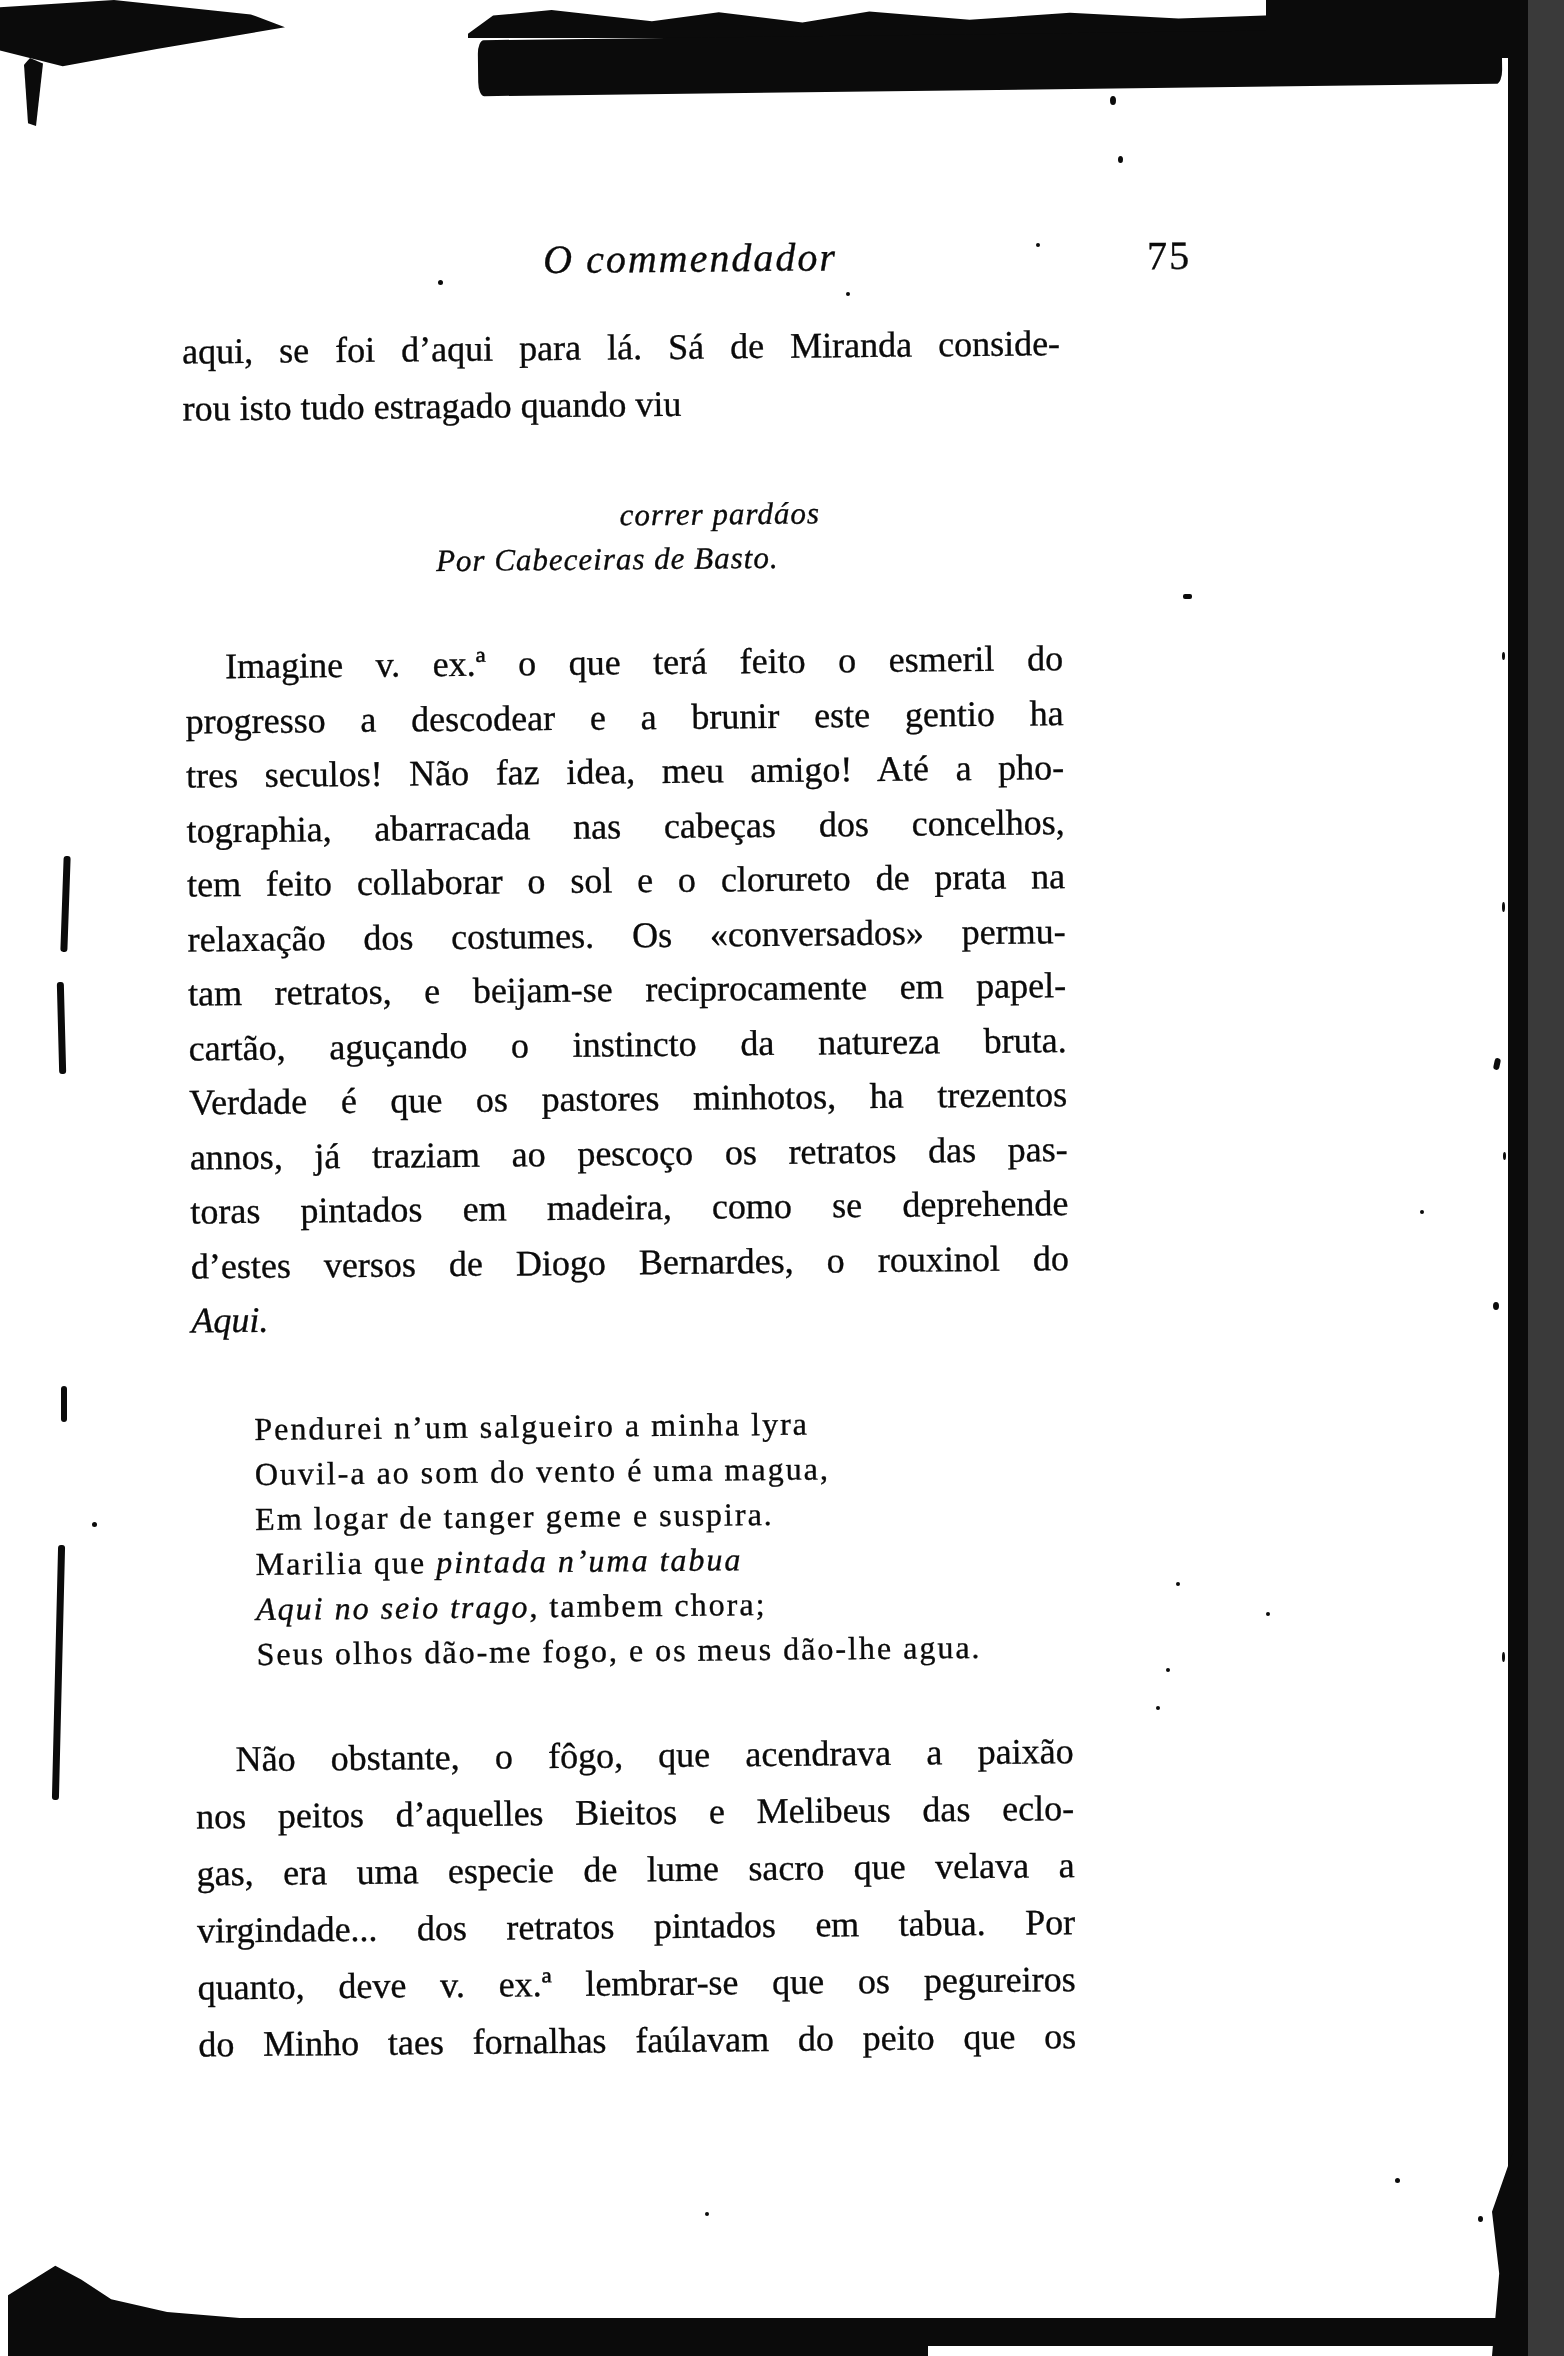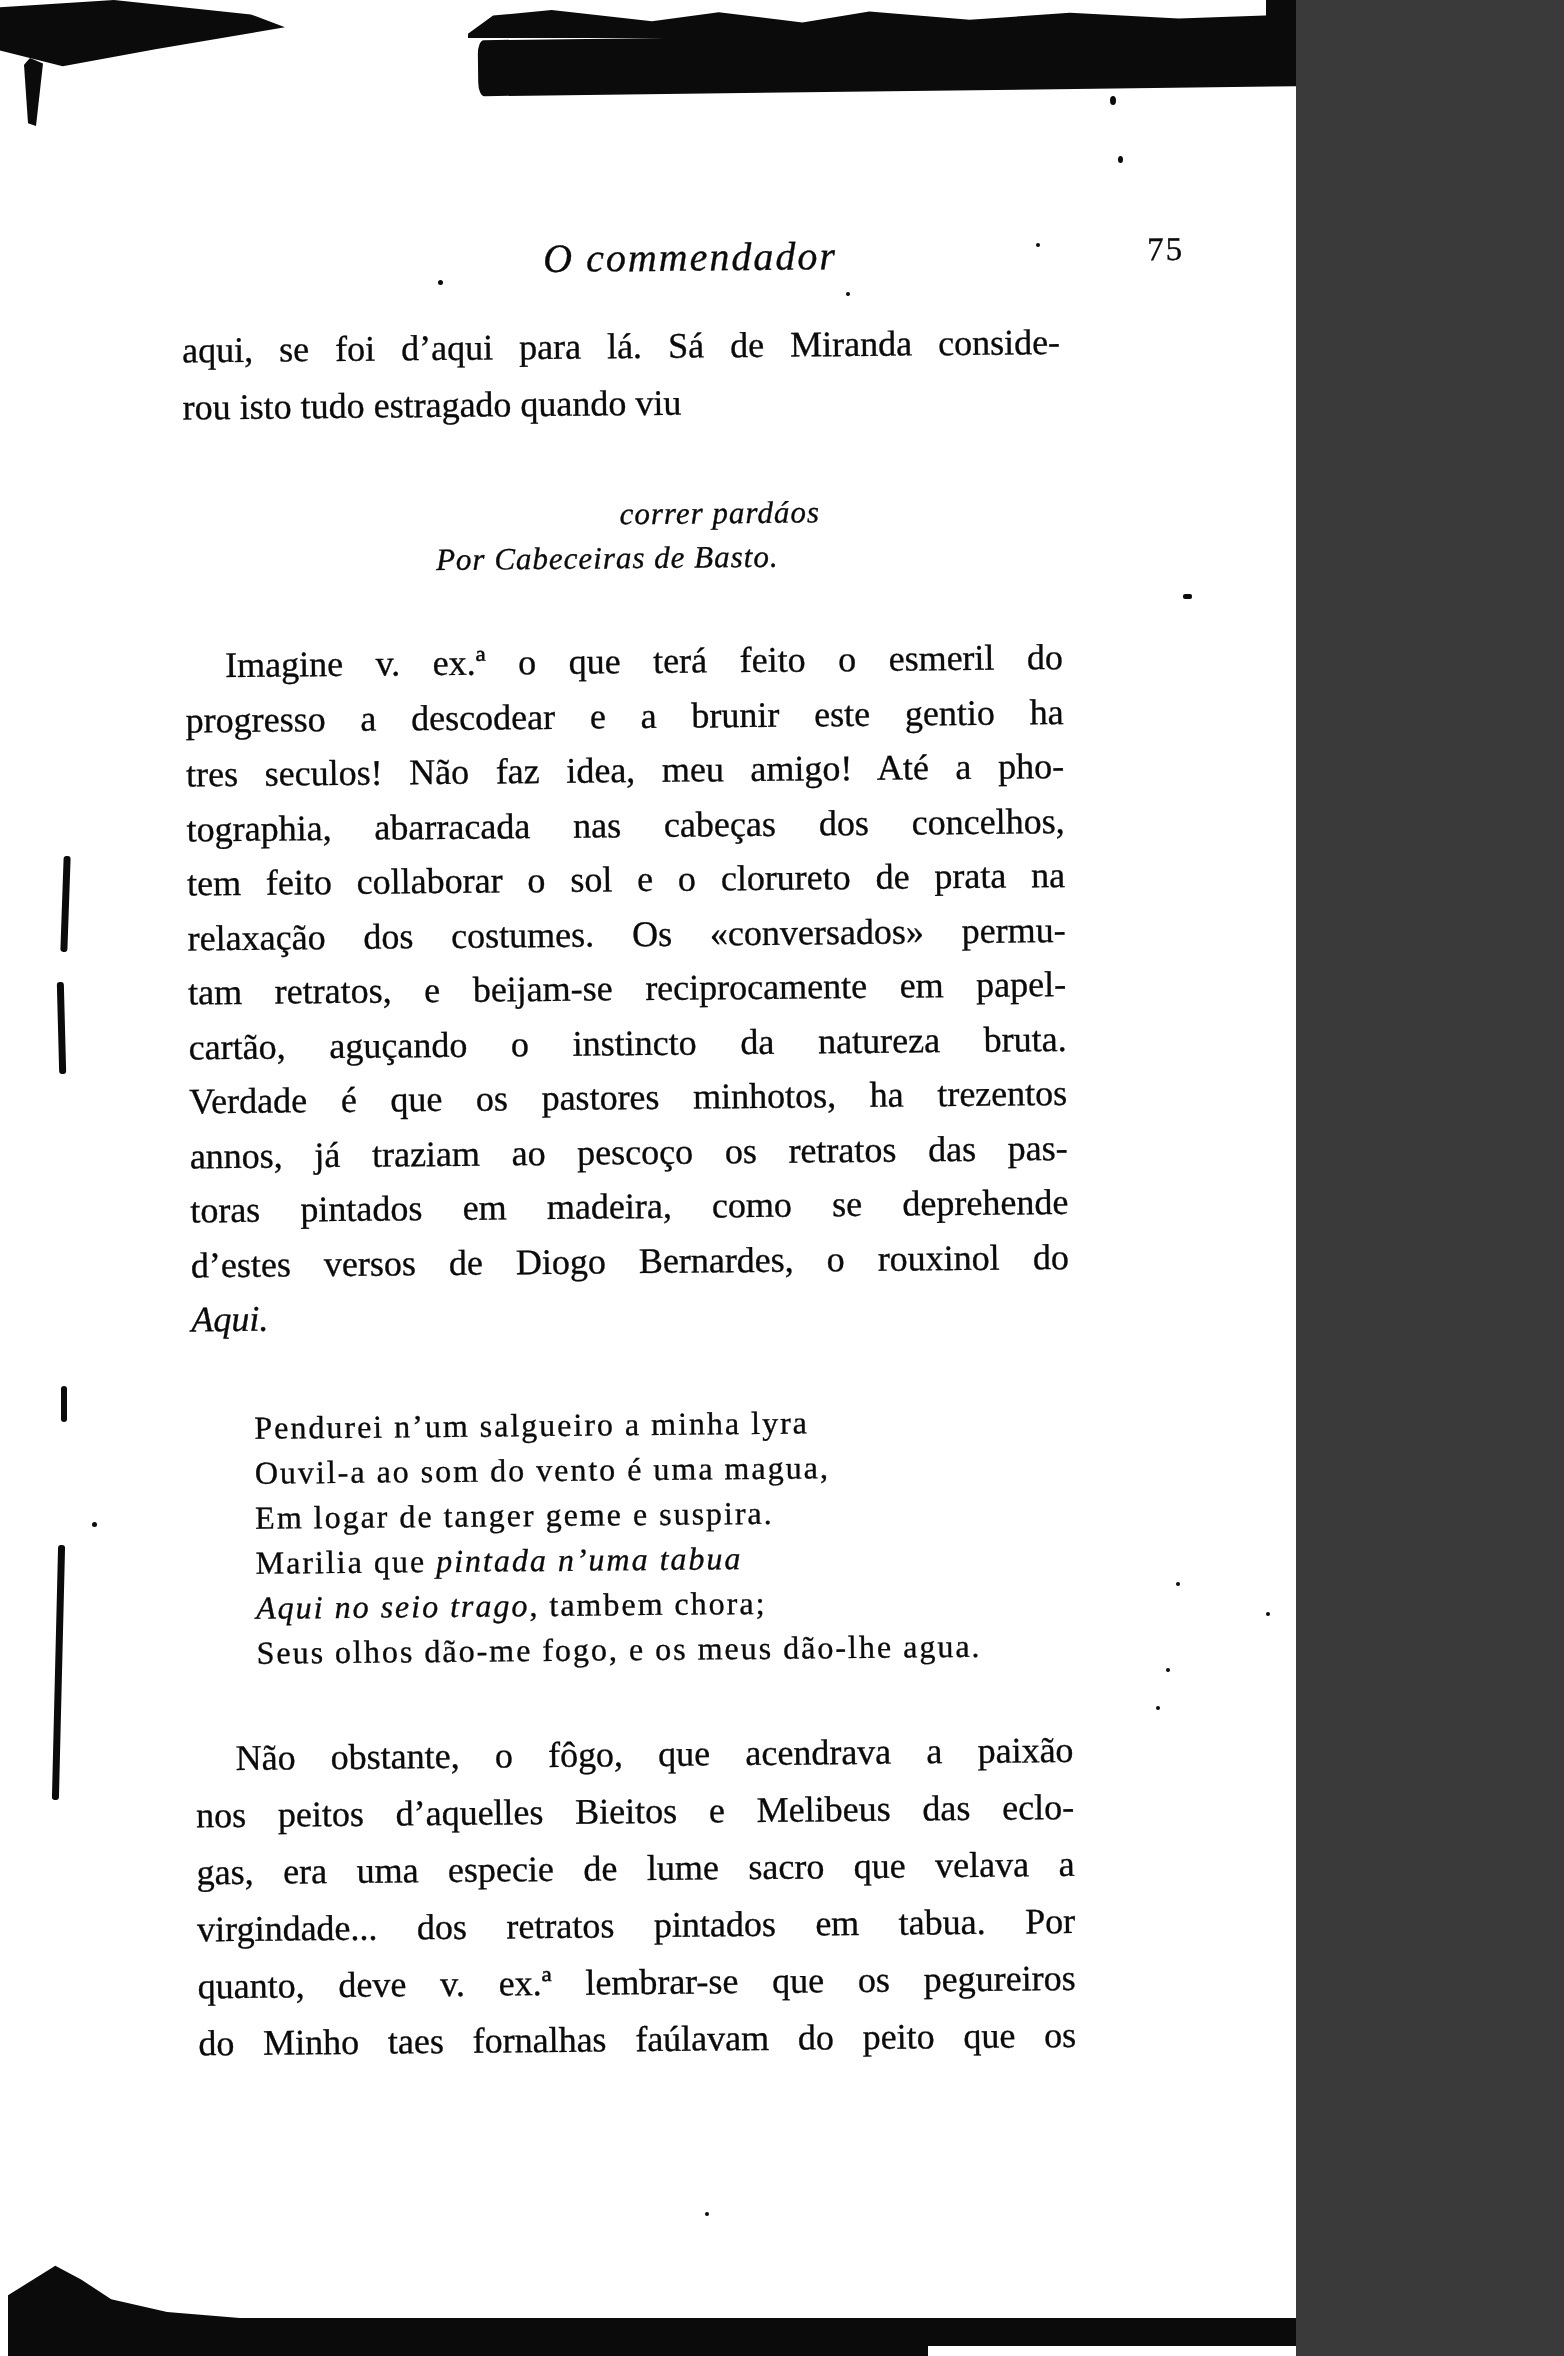--- a/index.html
+++ b/index.html
@@ -4,7 +4,7 @@
 <style>
   html,body{margin:0;padding:0;background:#3a3a3a;}
   .page{
-    position:relative;width:1296px;height:2356px;background:#ffffff;overflow:hidden;
+    position:relative;width:1528px;height:2356px;background:#ffffff;overflow:hidden;
     font-family:"Liberation Serif","DejaVu Serif",serif;color:#0b0b0b;
     -webkit-text-stroke:0.35px #0b0b0b;
   }

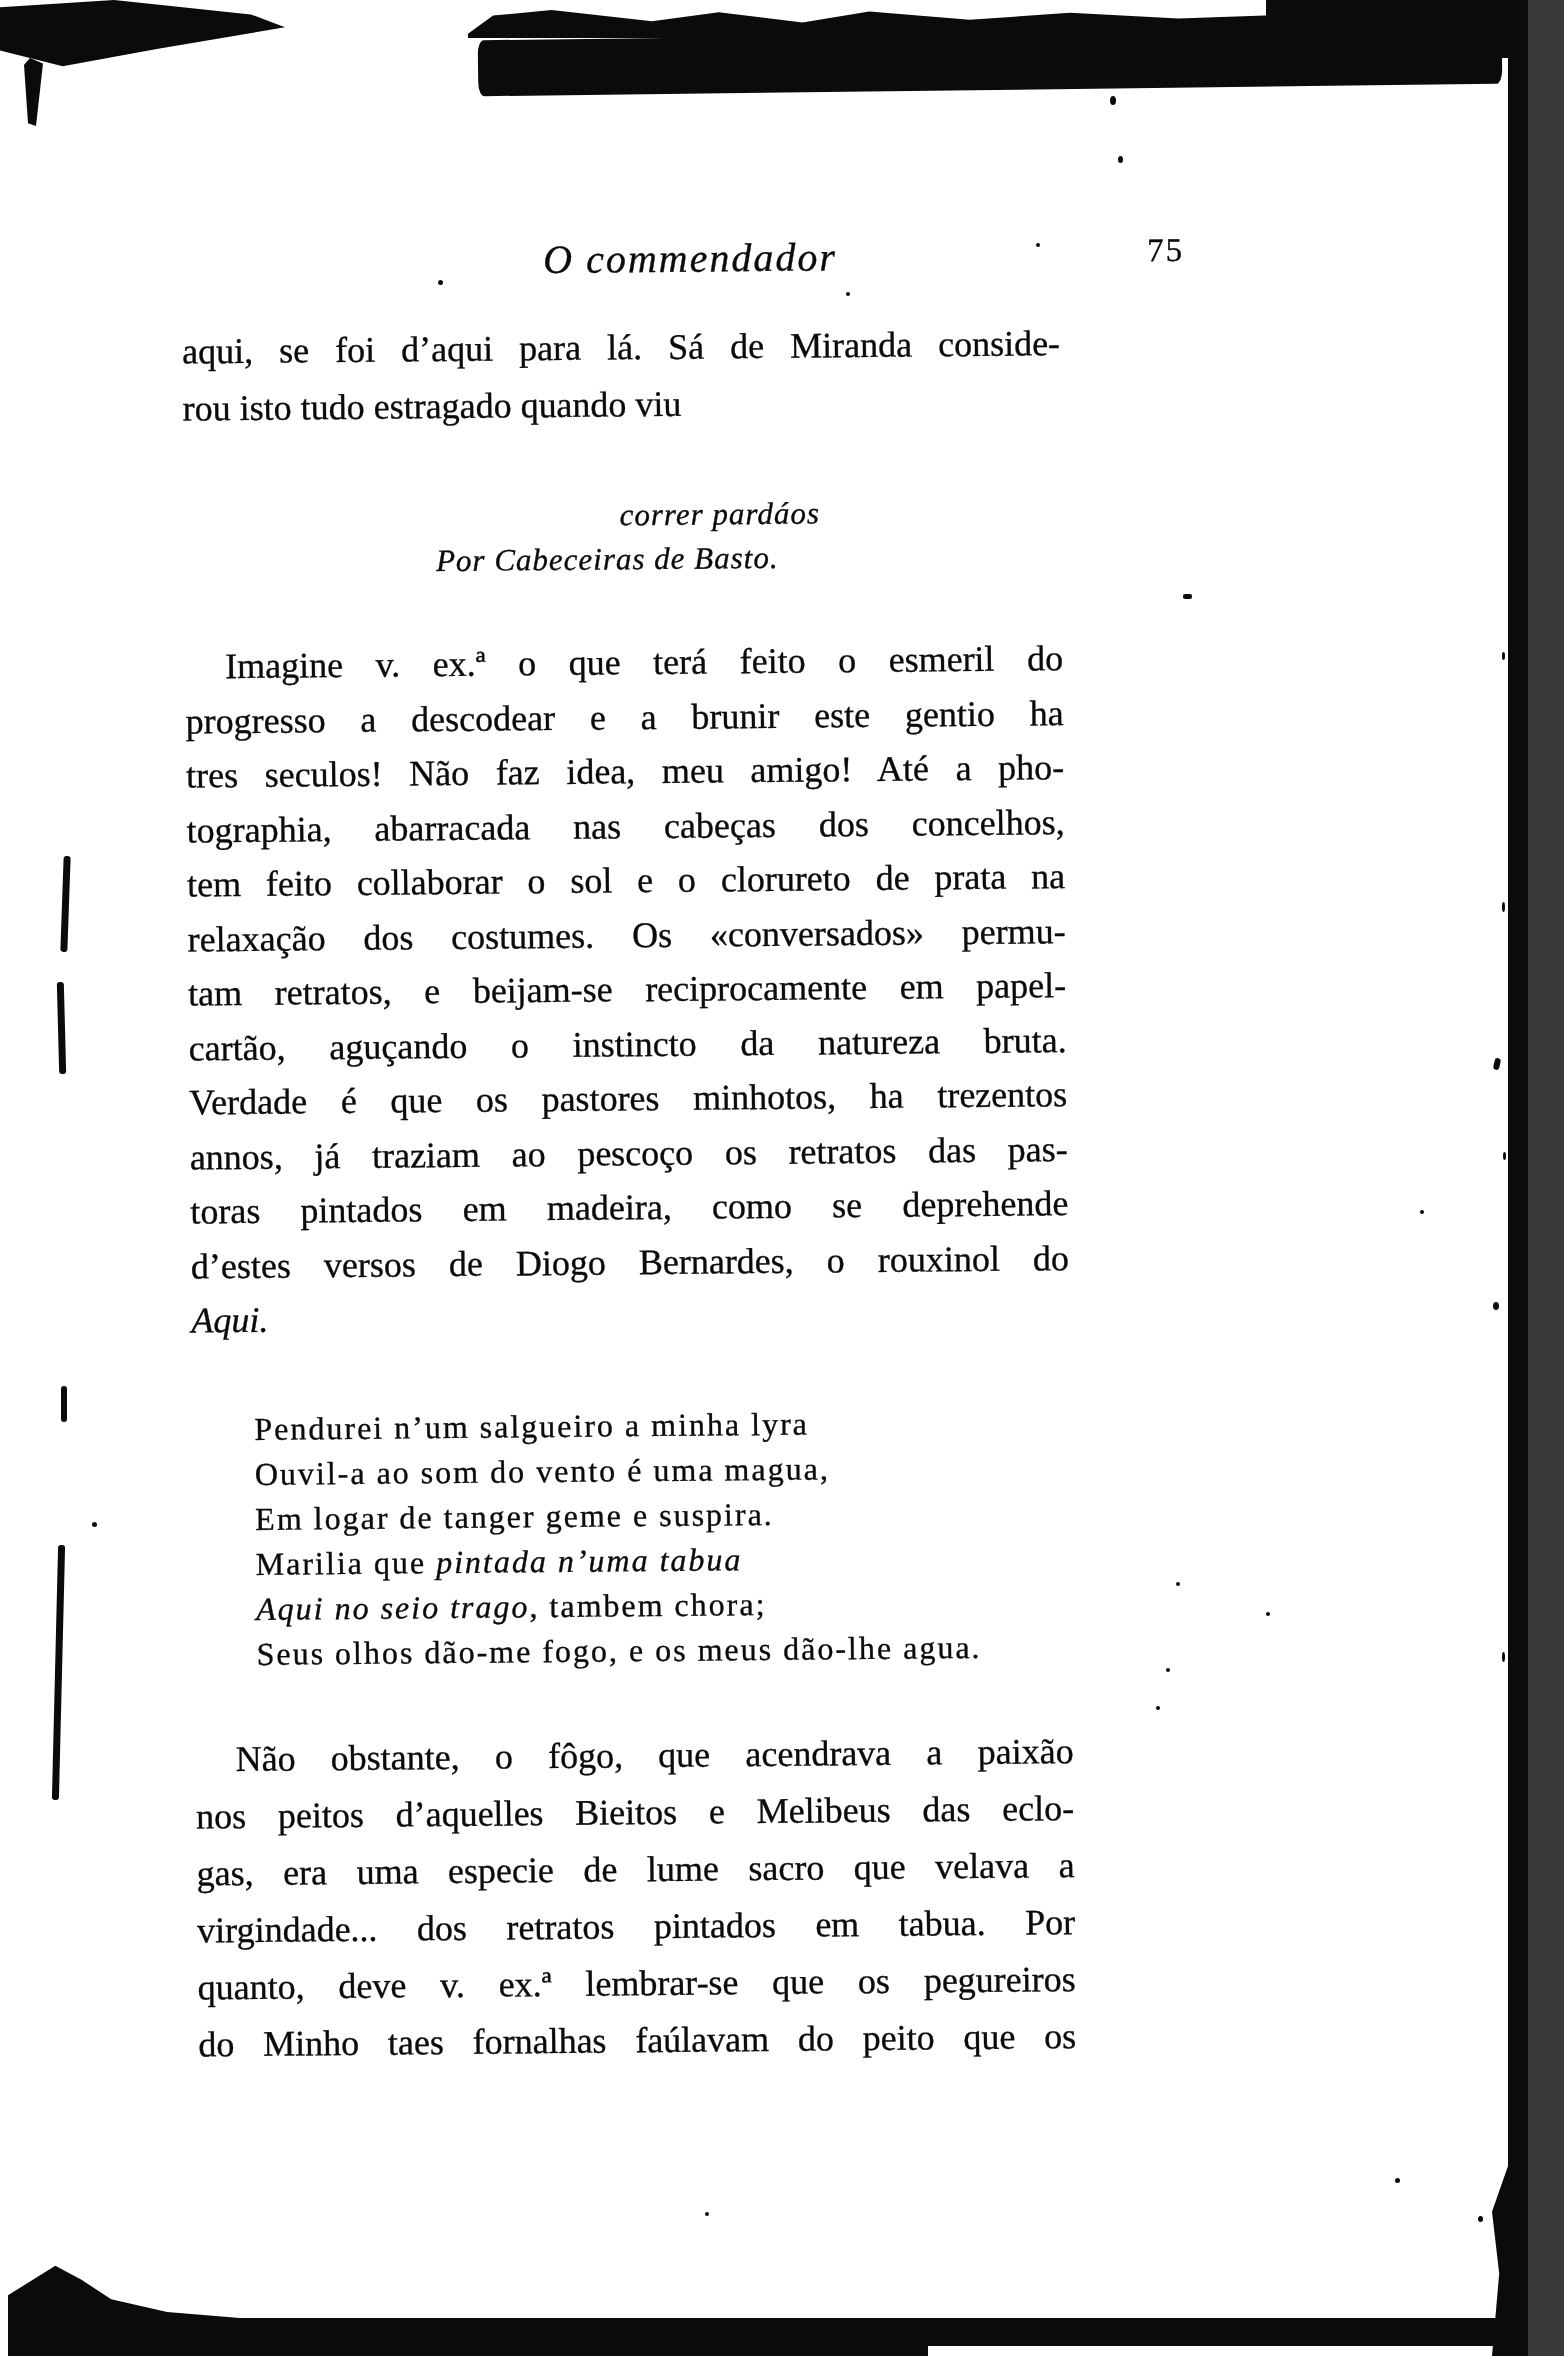--- a/index.html
+++ b/index.html
@@ -11,7 +11,7 @@
   .tilt{position:absolute;inset:0;transform:rotate(-0.55deg);}
   .running-header{position:absolute;top:234px;left:0;width:100%;height:64px;}
   #header-title{position:absolute;left:552px;top:0;font-style:italic;font-size:40px;letter-spacing:2px;white-space:nowrap;}
-  #page-number{position:absolute;left:1156px;top:2px;font-size:33px;letter-spacing:2px;}
+  #page-number{position:absolute;left:1156px;top:2px;font-size:40px;letter-spacing:2px;}
 
   .block{position:absolute;}
   .tline{min-height:1em;}

